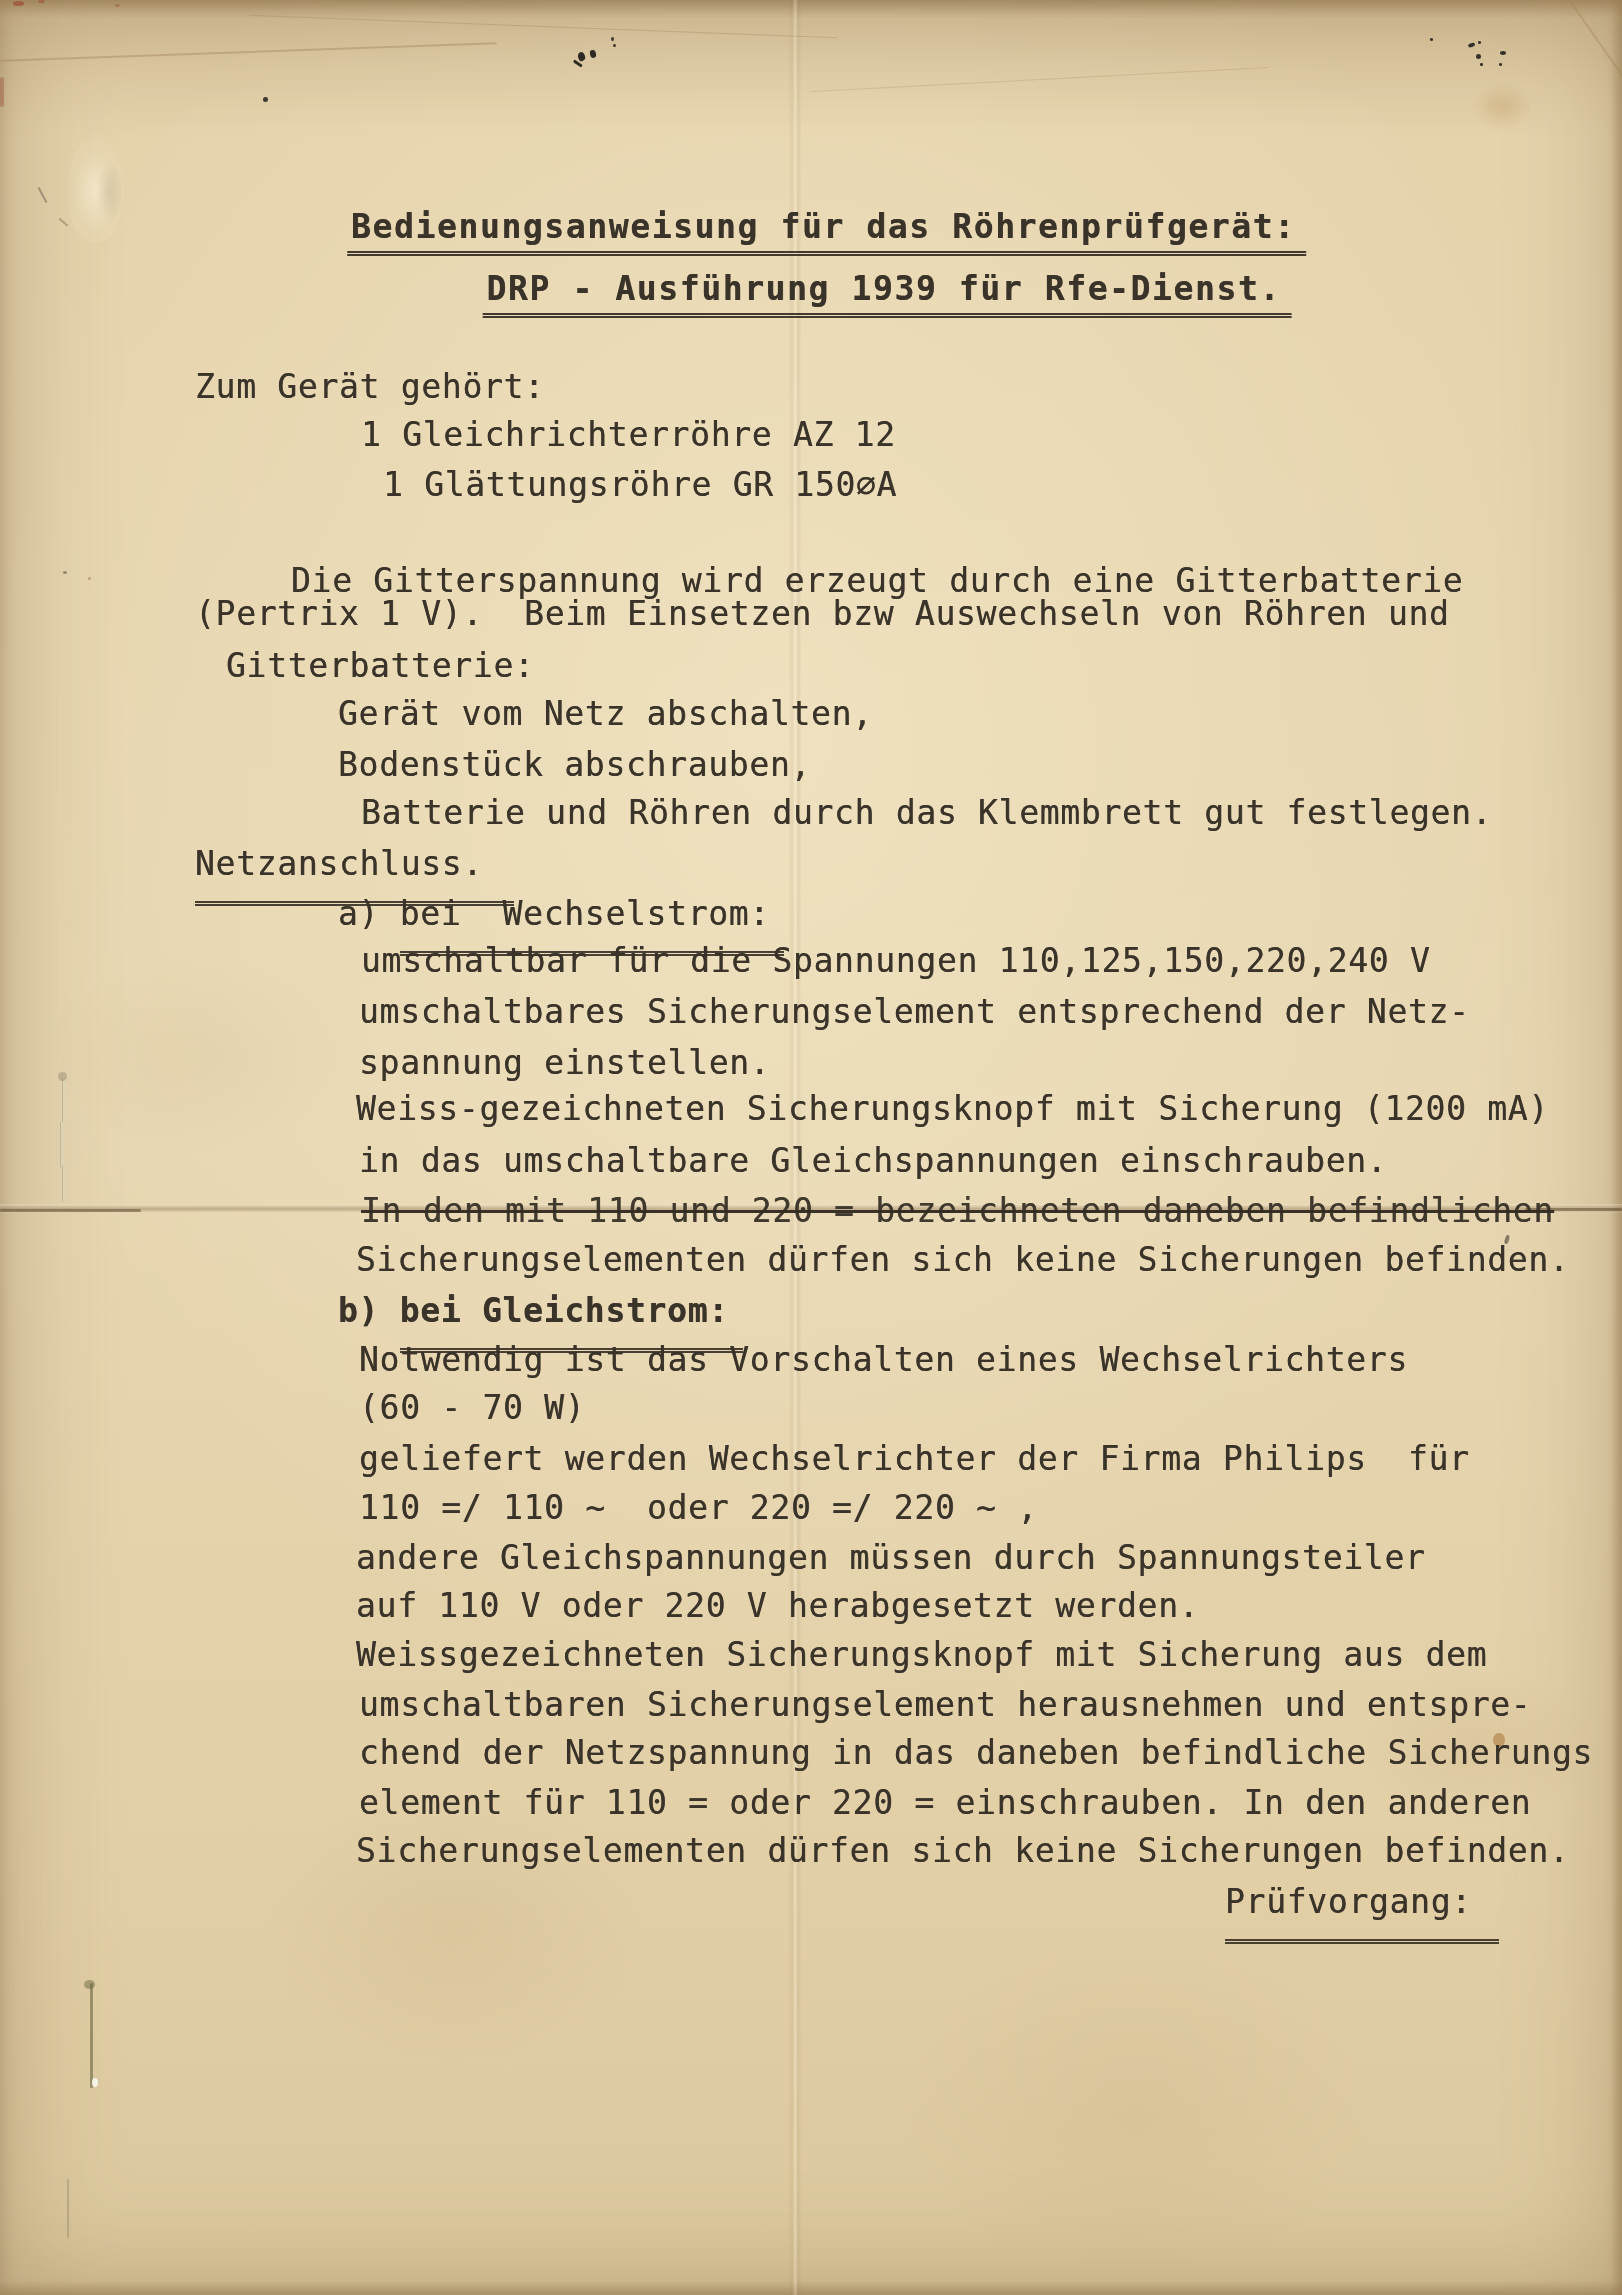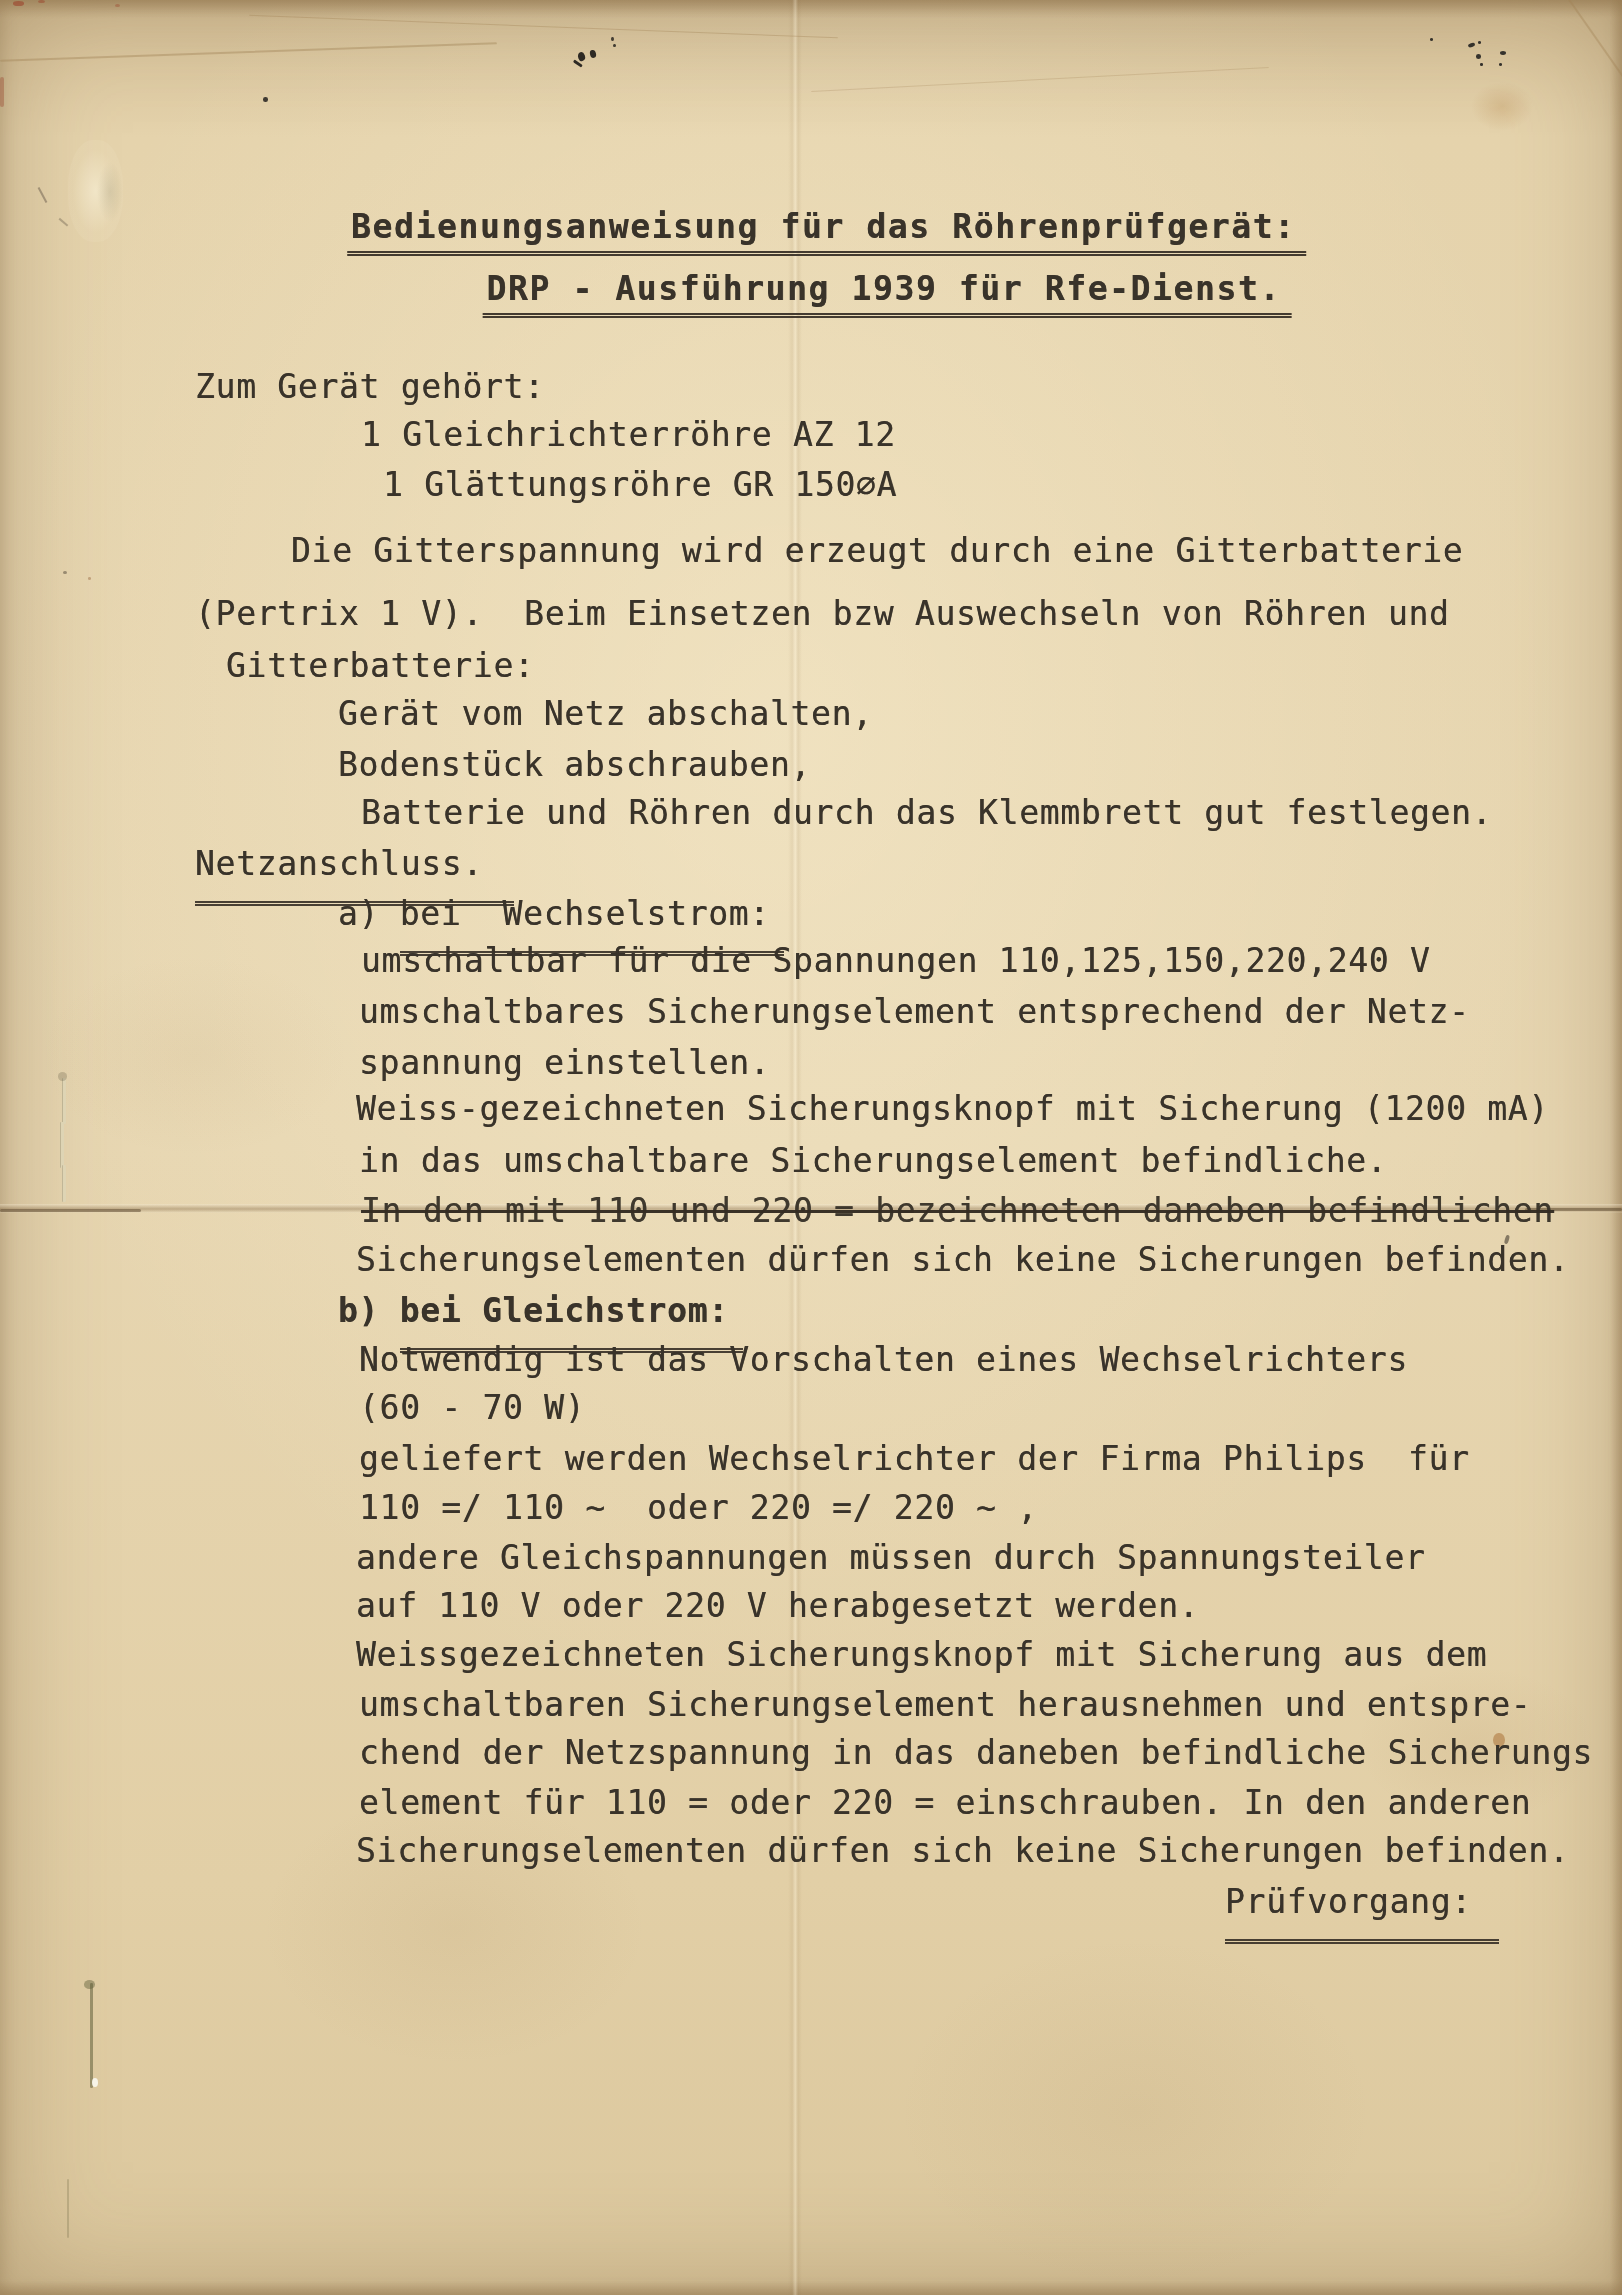--- a/index.html
+++ b/index.html
@@ -44,7 +44,7 @@
   .l-zum  { top:  368px; left: 195px; }
   .l-eq1  { top:  416px; left: 361px; }
   .l-eq2  { top:  466px; left: 383px; }
-  .l-p1   { top:  532px; left: 291px; }
+  .l-p1   { top:  562px; left: 291px; }
   .l-p2   { top:  595px; left: 195px; }
   .l-p3   { top:  647px; left: 195px; margin-left: 31px; }
   .l-s1   { top: 695px; left: 338px; }

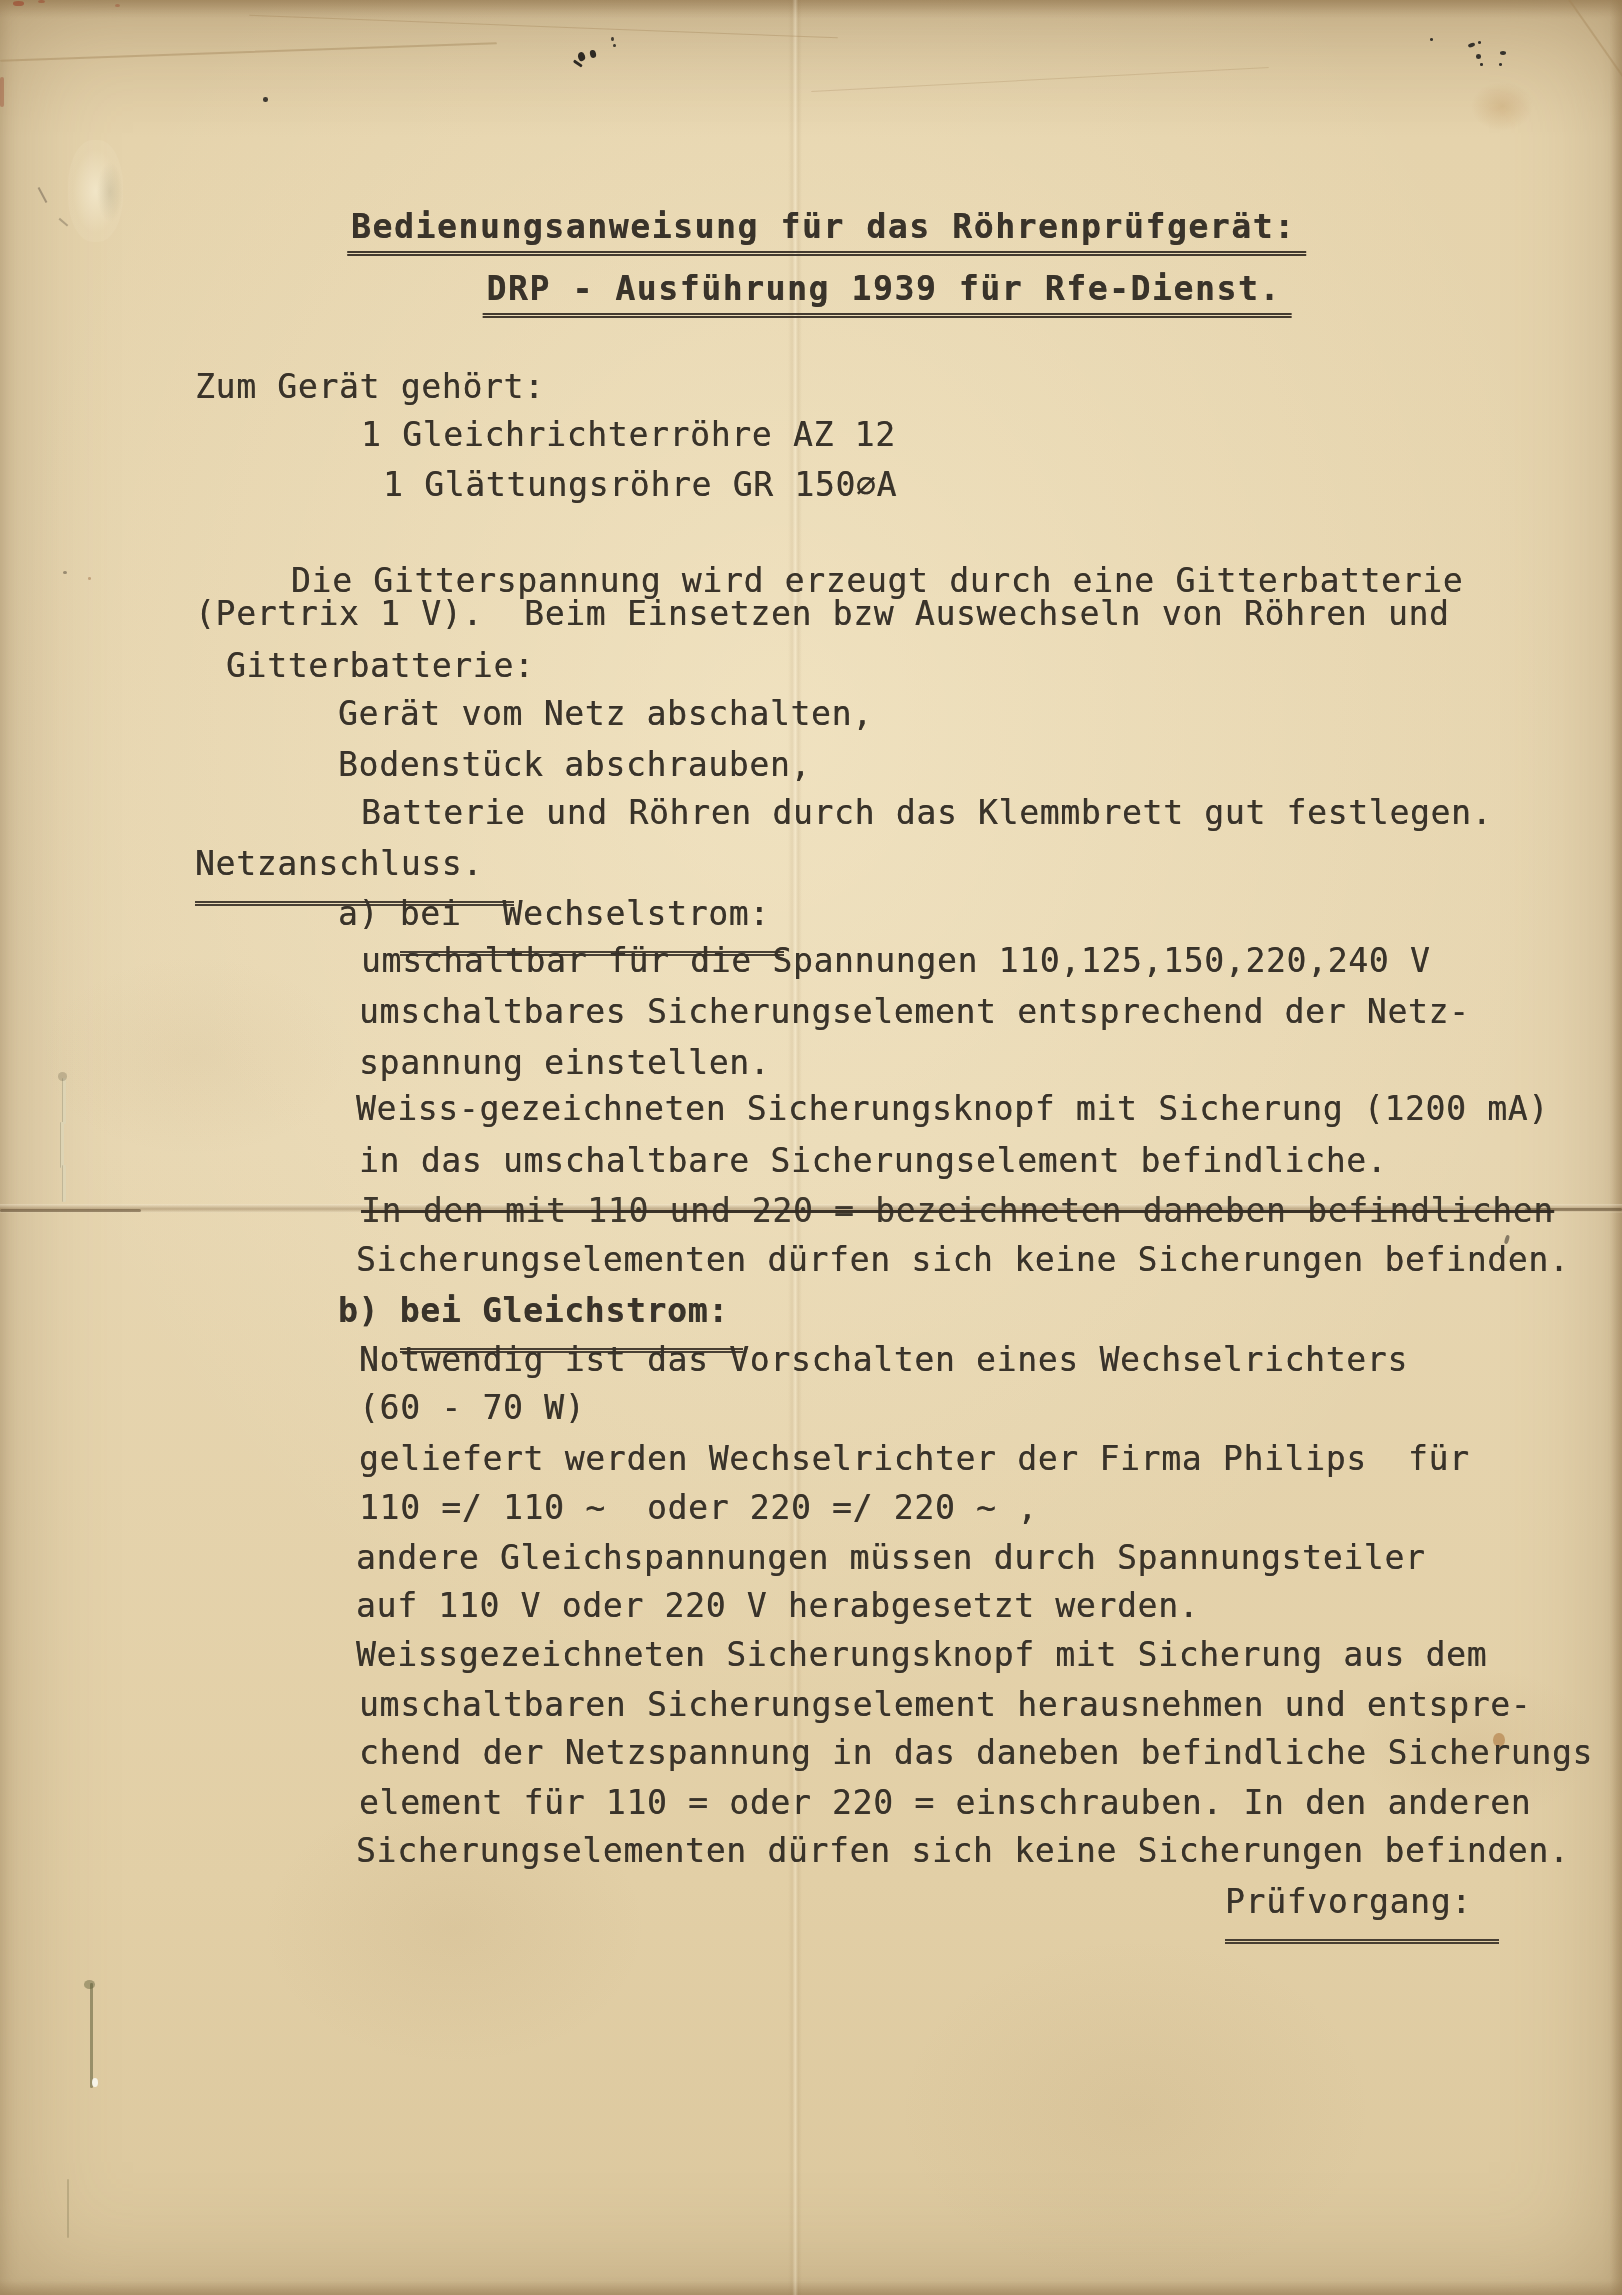--- a/index.html
+++ b/index.html
@@ -215,7 +215,7 @@
   <div class="line l-a2">umschaltbares Sicherungselement entsprechend der Netz-</div>
   <div class="line l-a3">spannung einstellen.</div>
   <div class="line l-a4">Weiss-gezeichneten Sicherungsknopf mit Sicherung (1200 mA)</div>
-  <div class="line l-a5">in das umschaltbare Sicherungselement befindliche.</div>
+  <div class="line l-a5">in das umschaltbare Gleichspannungen einschrauben.</div>
   <div class="line l-a6 struck">In den mit 110 und 220 = bezeichneten daneben befindlichen</div>
   <div class="line l-a7">Sicherungselementen dürfen sich keine Sicherungen befinden.</div>
 

